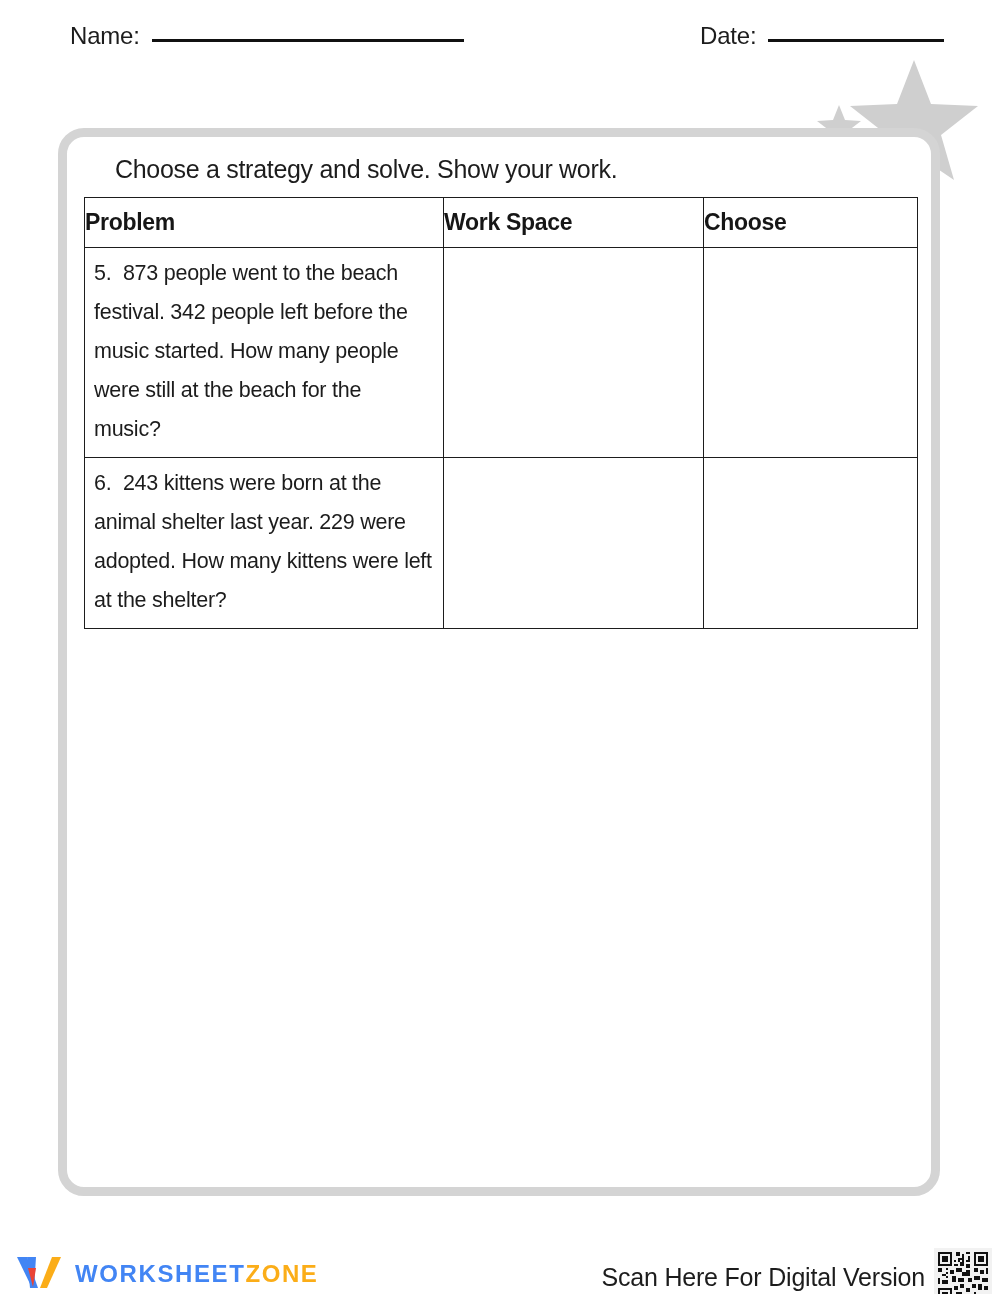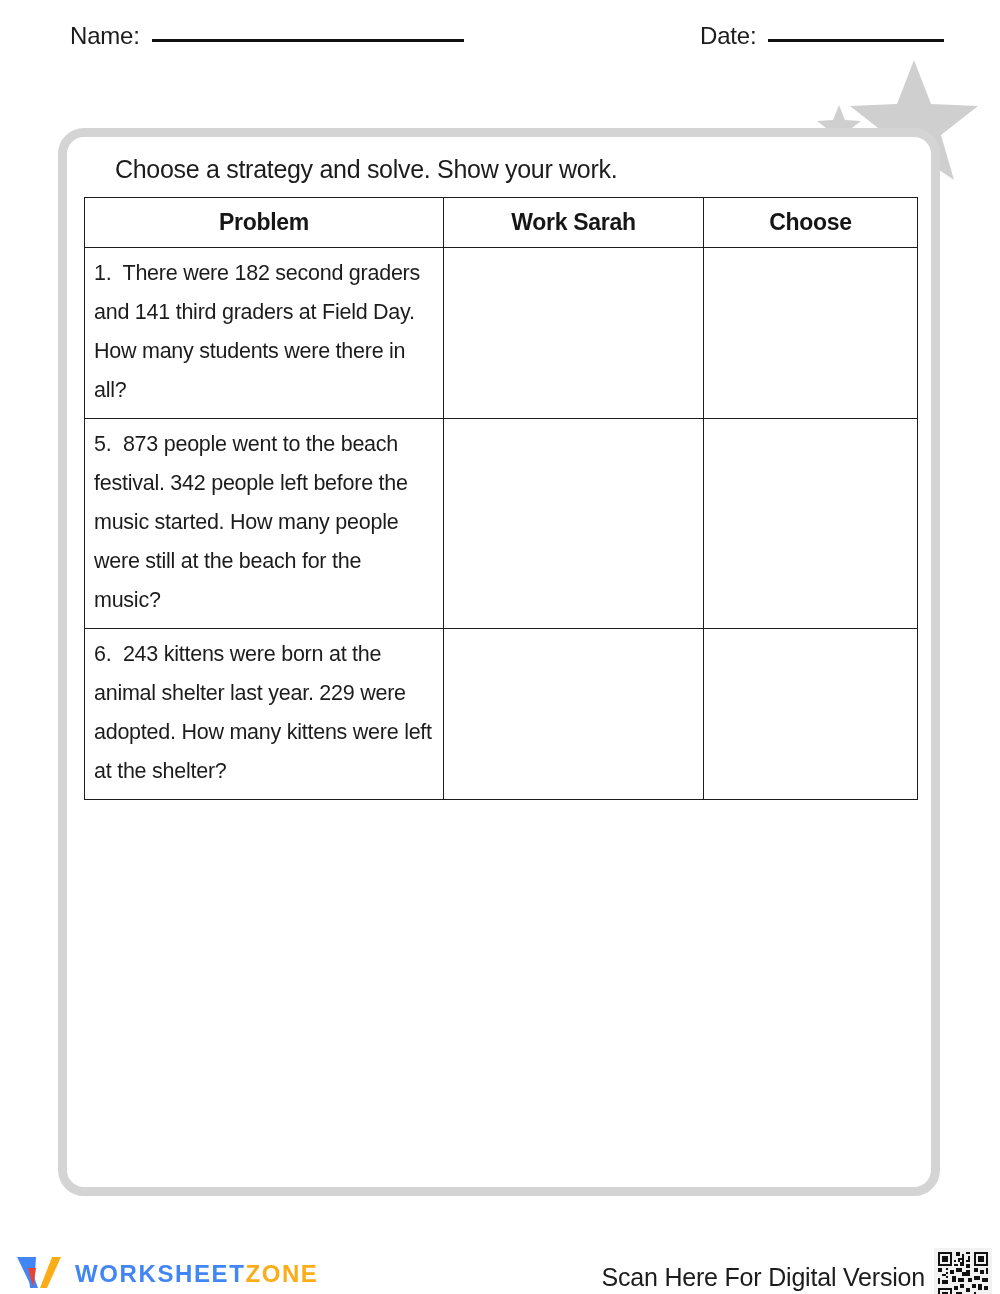--- a/index.html
+++ b/index.html
@@ -107,7 +107,7 @@
 
   .ws-table thead th {
     height: 50px;
-    text-align: center;
+    text-align: left;
     vertical-align: middle;
     font-size: 23px;
     font-weight: bold;

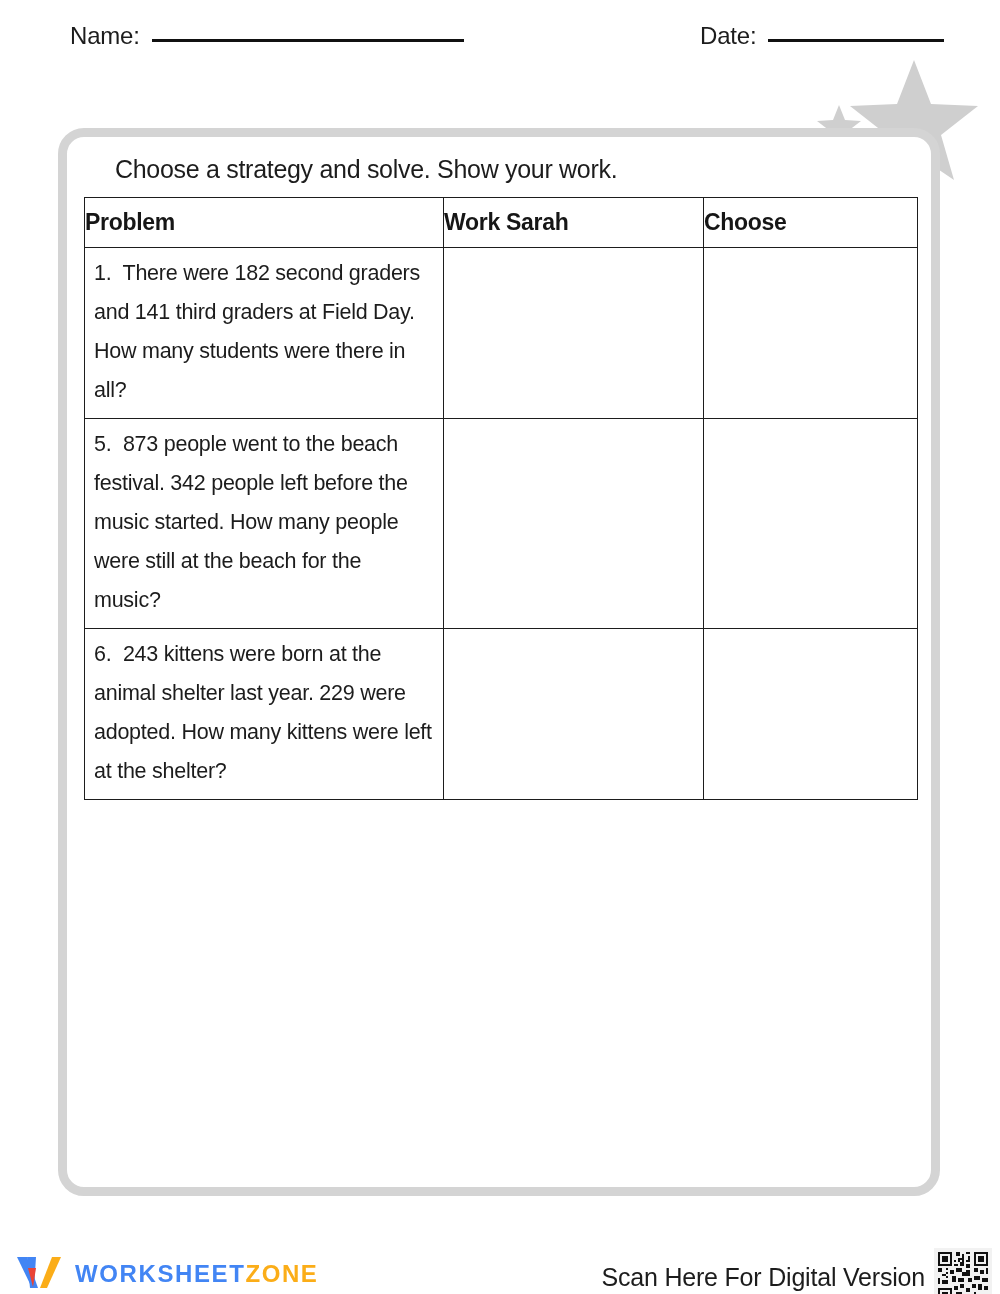--- a/index.html
+++ b/index.html
@@ -214,7 +214,7 @@
     <thead>
       <tr>
         <th>Problem</th>
-        <th>Work Sarah</th>
+        <th>Work Space</th>
         <th>Choose</th>
       </tr>
     </thead>

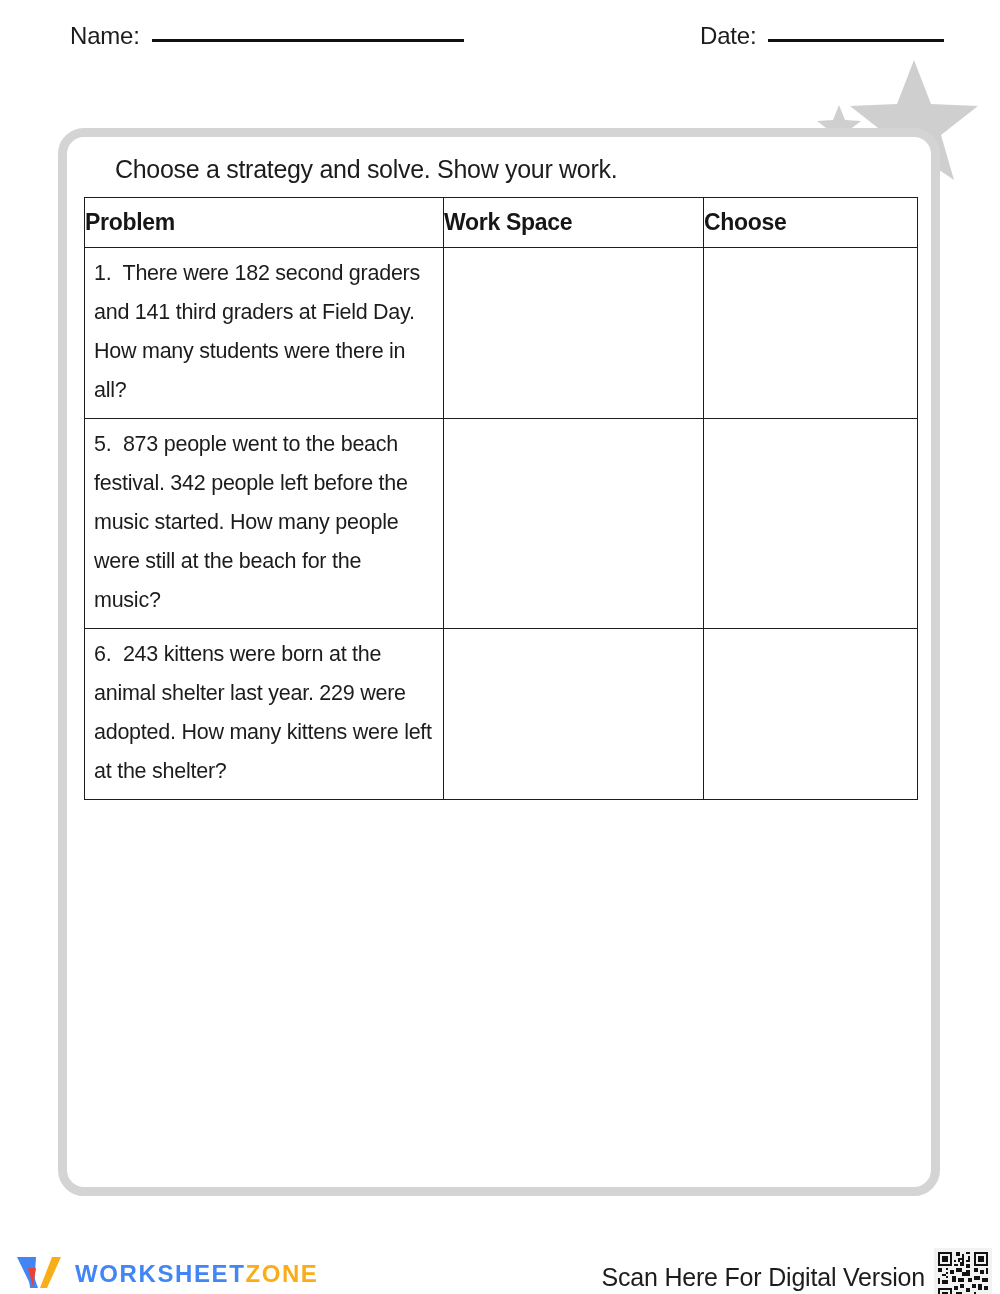--- a/index.html
+++ b/index.html
@@ -219,11 +219,6 @@
       </tr>
     </thead>
     <tbody>
-      <tr>
-        <td class="cell-problem"><span class="prob-num">1.</span>&nbsp; <span>There were 182 second graders and 141 third graders at Field Day. How many students were there in all?</span></td>
-        <td class="cell-work"></td>
-        <td class="cell-answer"></td>
-      </tr>
       <tr>
         <td class="cell-problem"><span class="prob-num">5.</span>&nbsp; <span>873 people went to the beach festival. 342 people left before the music started. How many people were still at the beach for the music?</span></td>
         <td class="cell-work"></td>

